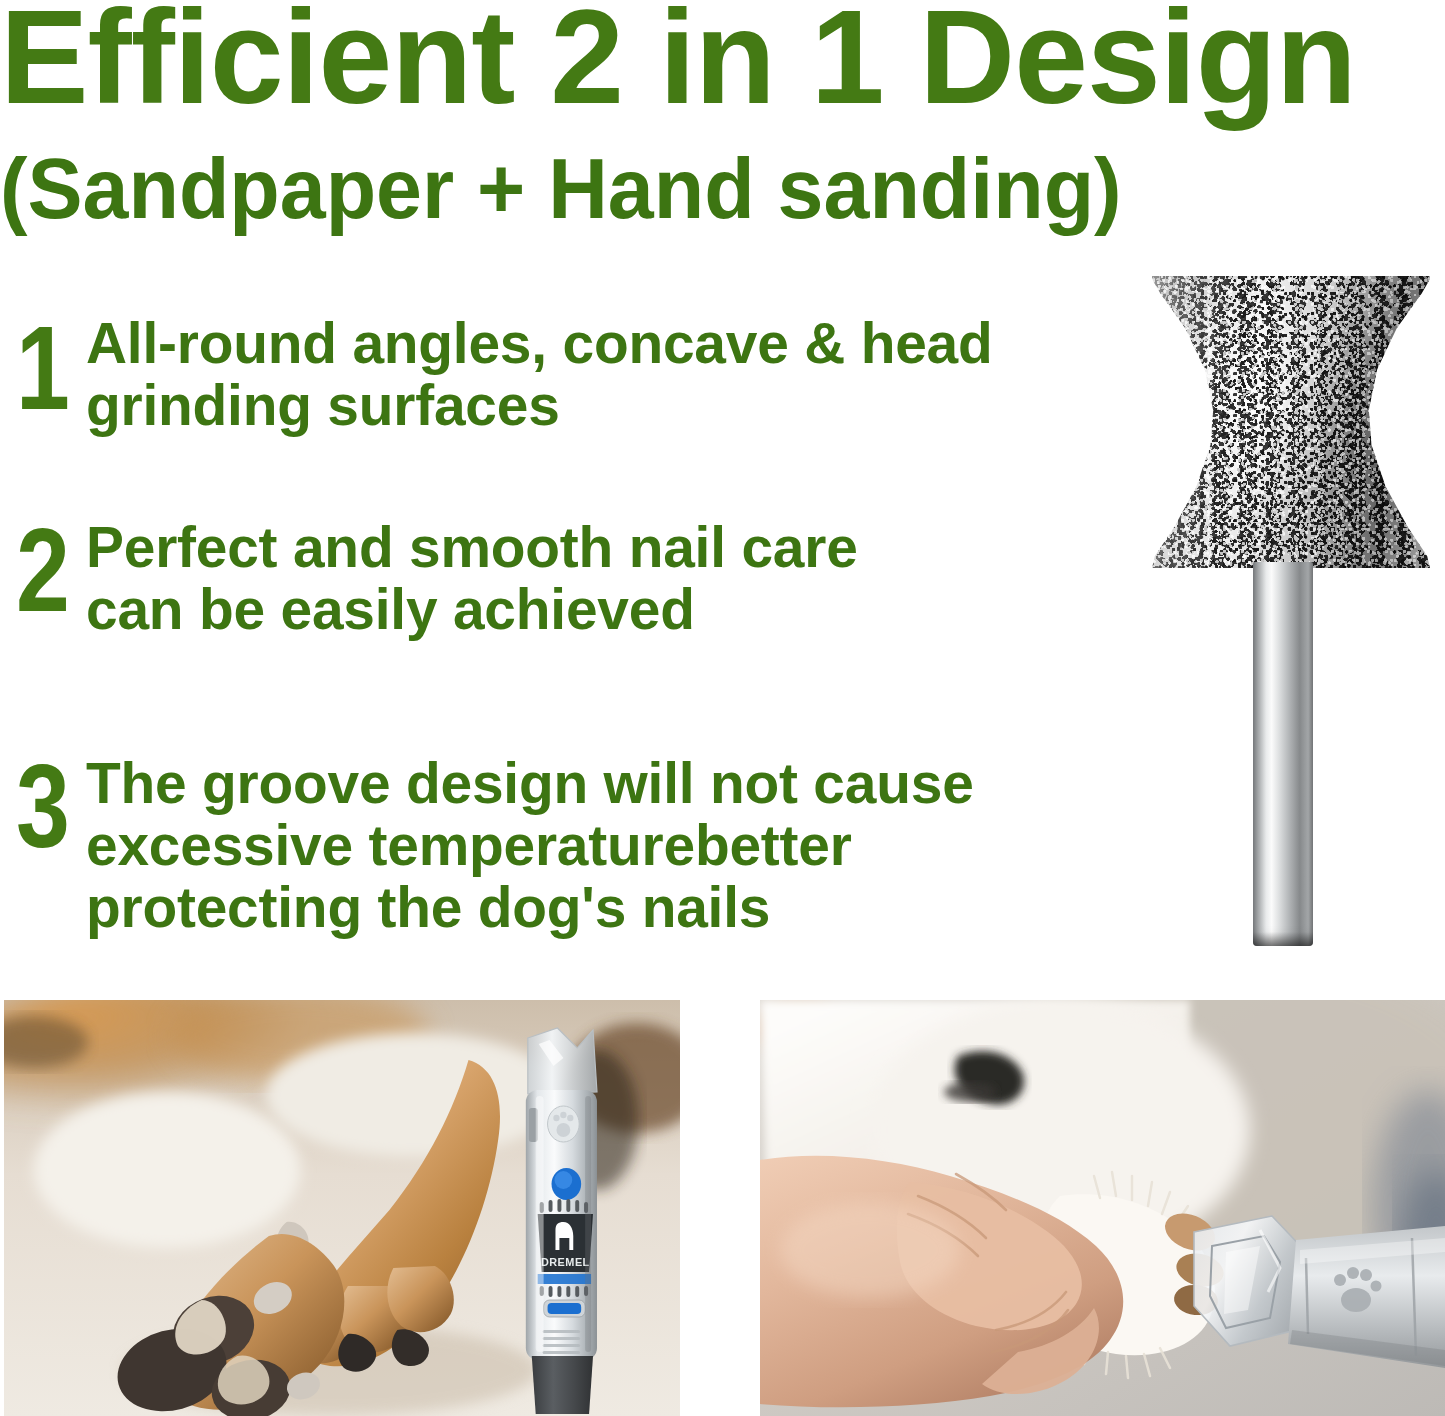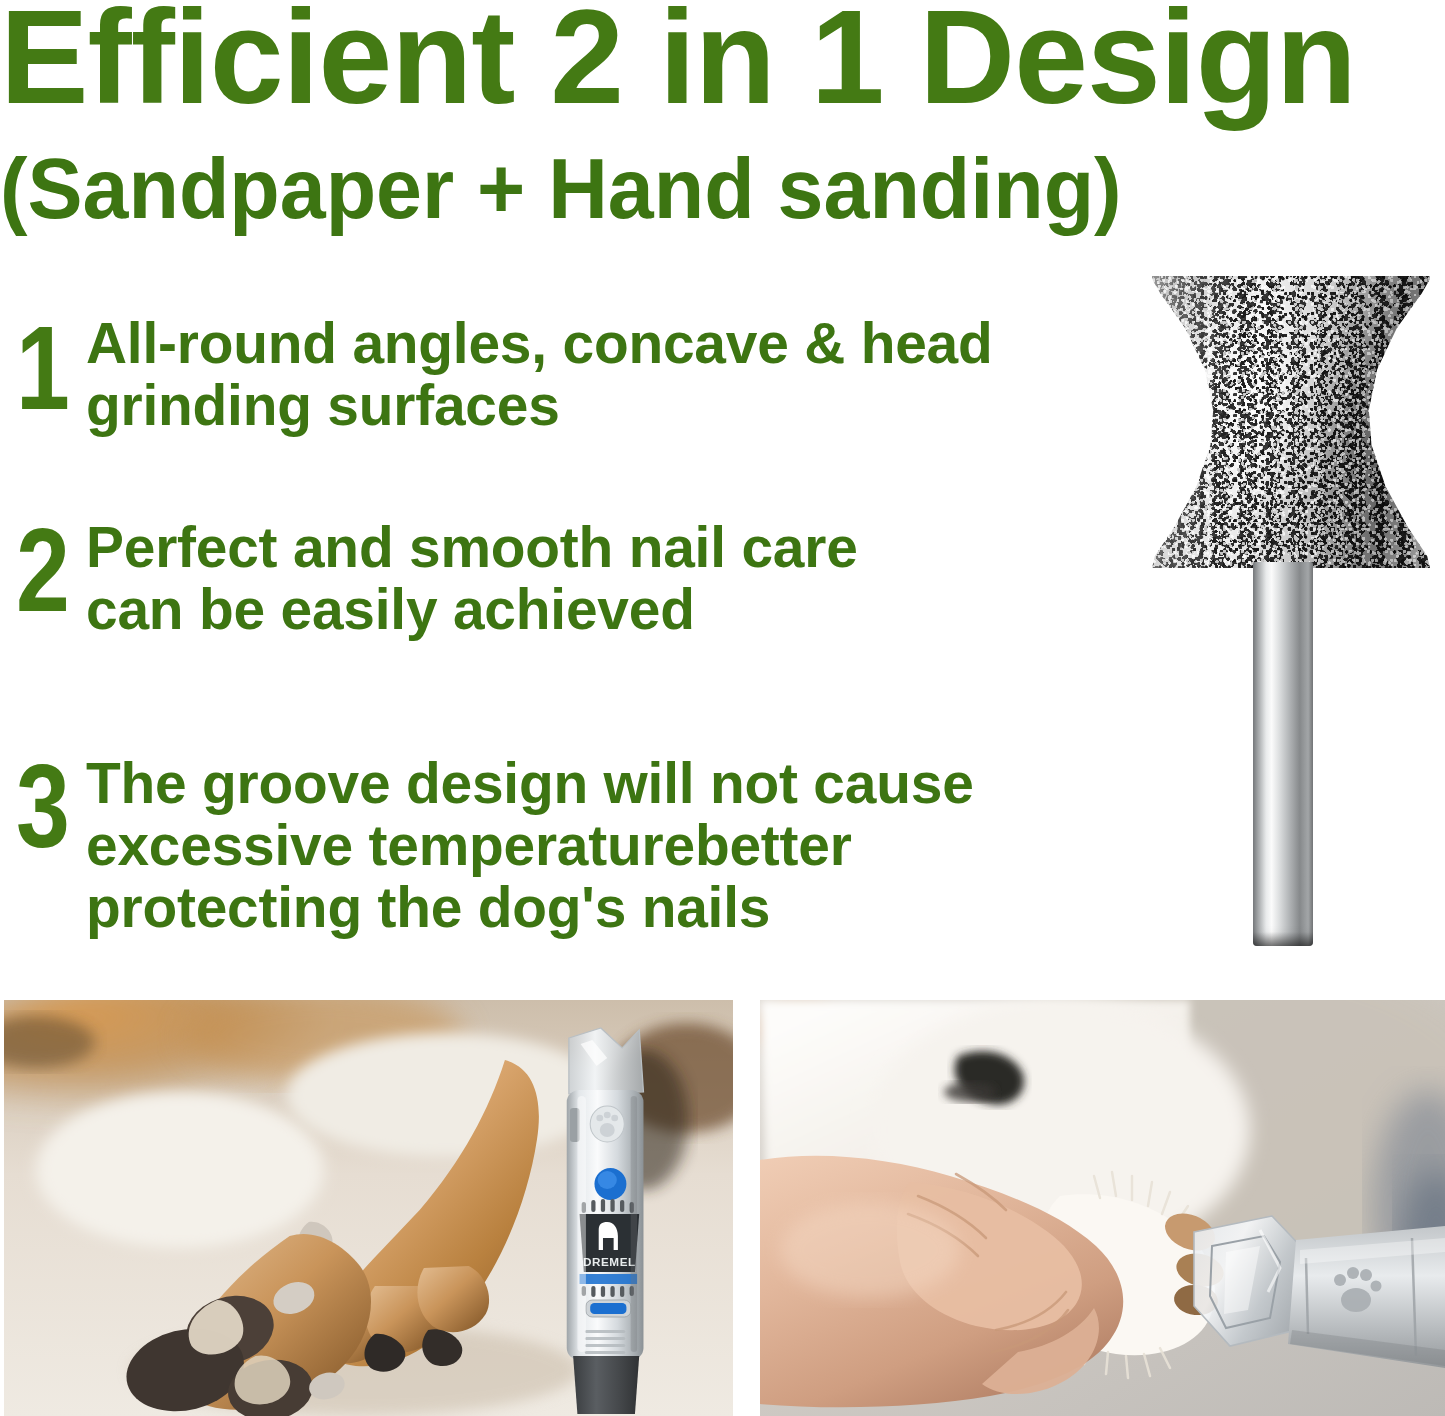--- a/index.html
+++ b/index.html
@@ -245,7 +245,7 @@
     position: absolute;
     overflow: hidden;
   }
-  #photo-left  { left: 4px;   top: 1000px; width: 729px; height: 416px; }
+  #photo-left  { left: 4px;   top: 1000px; width: 676px; height: 416px; }
   #photo-right { left: 760px; top: 1000px; width: 685px; height: 416px; }
   .photo svg { display: block; width: 100%; height: 100%; }
 </style>

